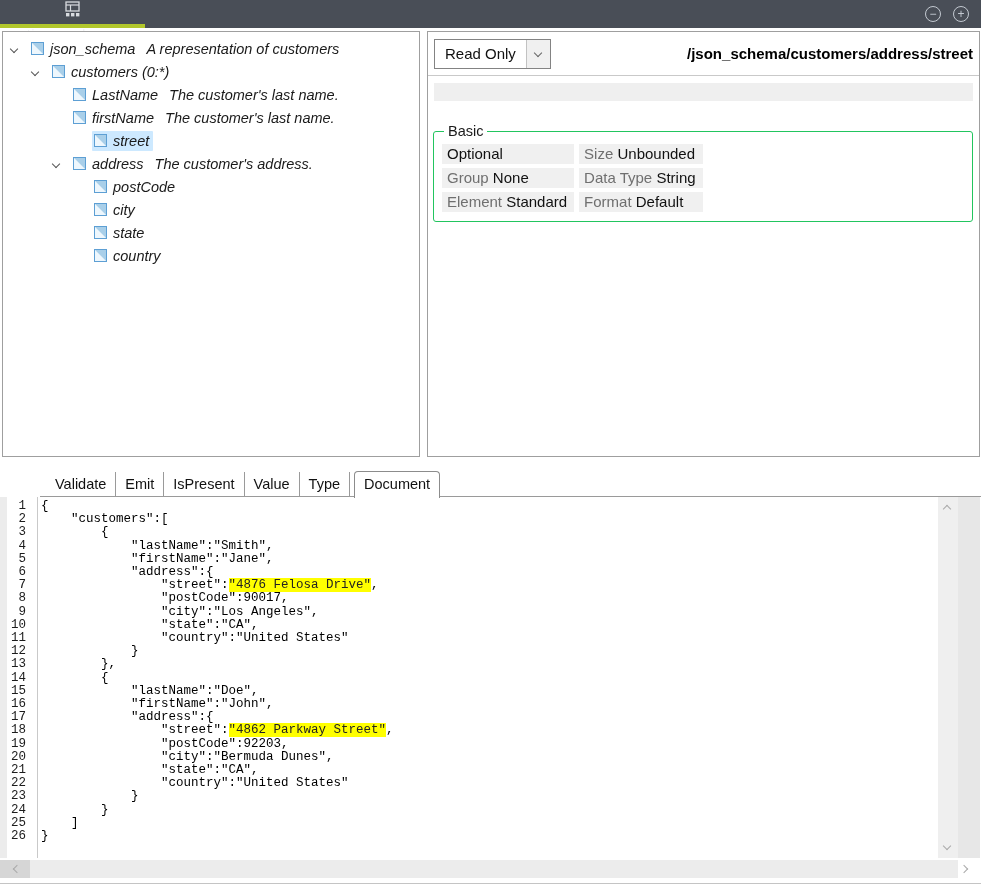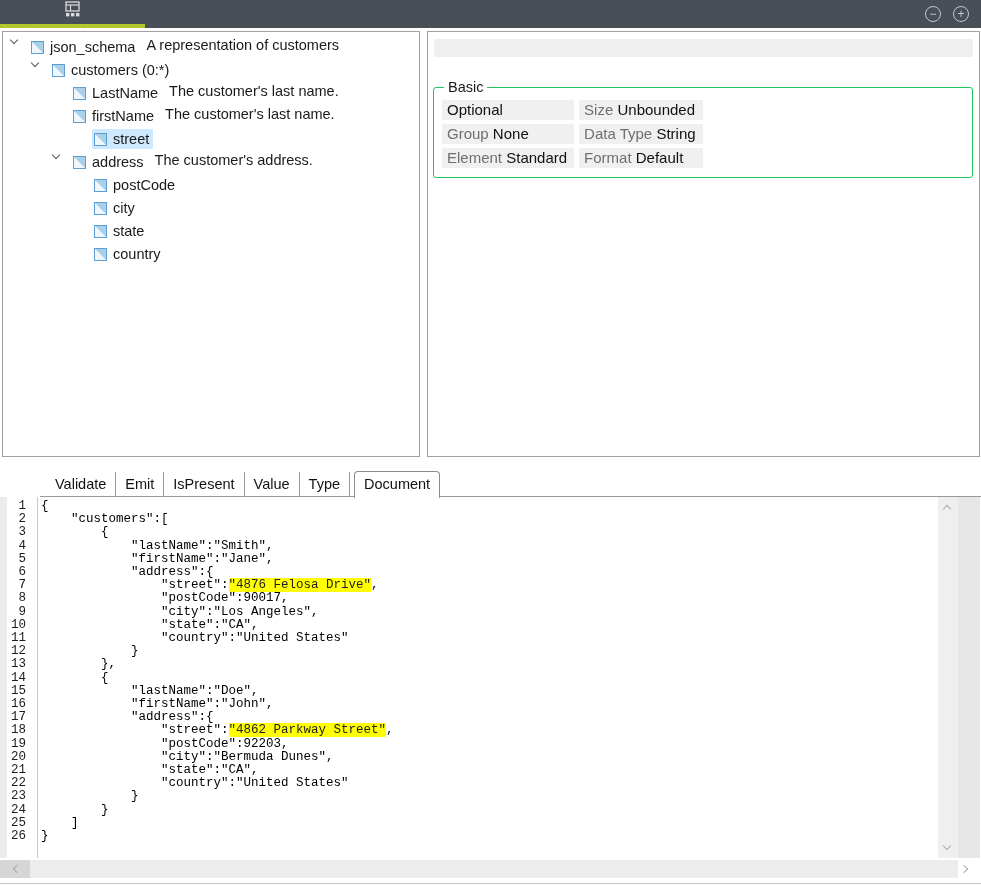--- a/index.html
+++ b/index.html
@@ -22,7 +22,7 @@
 
   
   .tree { padding-top:5px; }
-  .trow { height:23px; display:flex; align-items:flex-start; font-size:14.5px; color:#1a1a1a; white-space:nowrap; }
+  .trow { height:23px; display:flex; align-items:center; font-size:14.5px; color:#1a1a1a; white-space:nowrap;font-style:italic; }
   .expander { width:20px; display:flex; align-items:center; justify-content:flex-start; padding-left:2px; }
   .chev { display:inline-block; width:6px; height:6px; border-right:1.7px solid #565656; border-bottom:1.7px solid #565656; transform:rotate(45deg); }
   .tsel { display:flex; align-items:center; gap:6px; padding:2px 4px 2px 2px; border-radius:1px; }

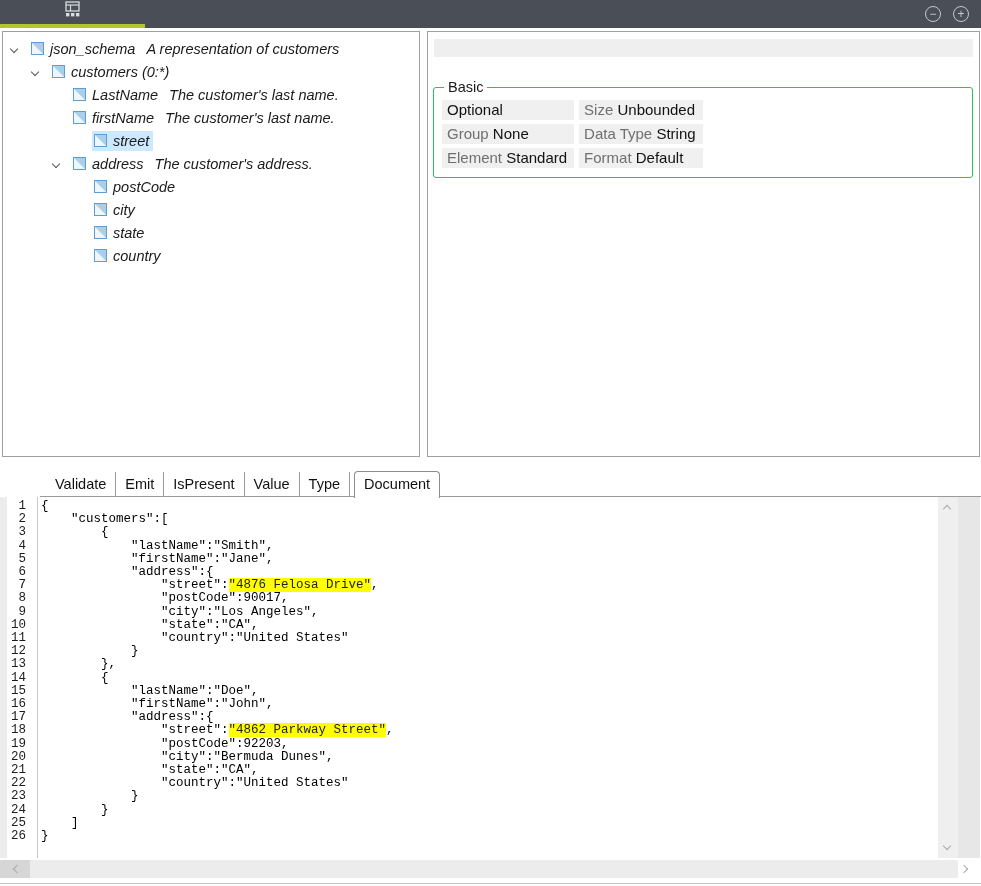--- a/index.html
+++ b/index.html
@@ -188,6 +188,15 @@
   </div>
 
   <div class="panel" id="prop-panel">
+    <div class="prop-head">
+      <div class="combo">
+        <span class="val">Read Only</span>
+        <span class="arrow">
+            <i class="chev"></i>
+          </span>
+      </div>
+      <span class="prop-path">/json_schema/customers/address/street</span>
+    </div>
     <div class="prop-toolbar"></div>
     <fieldset class="basic">
       <legend>Basic</legend>

